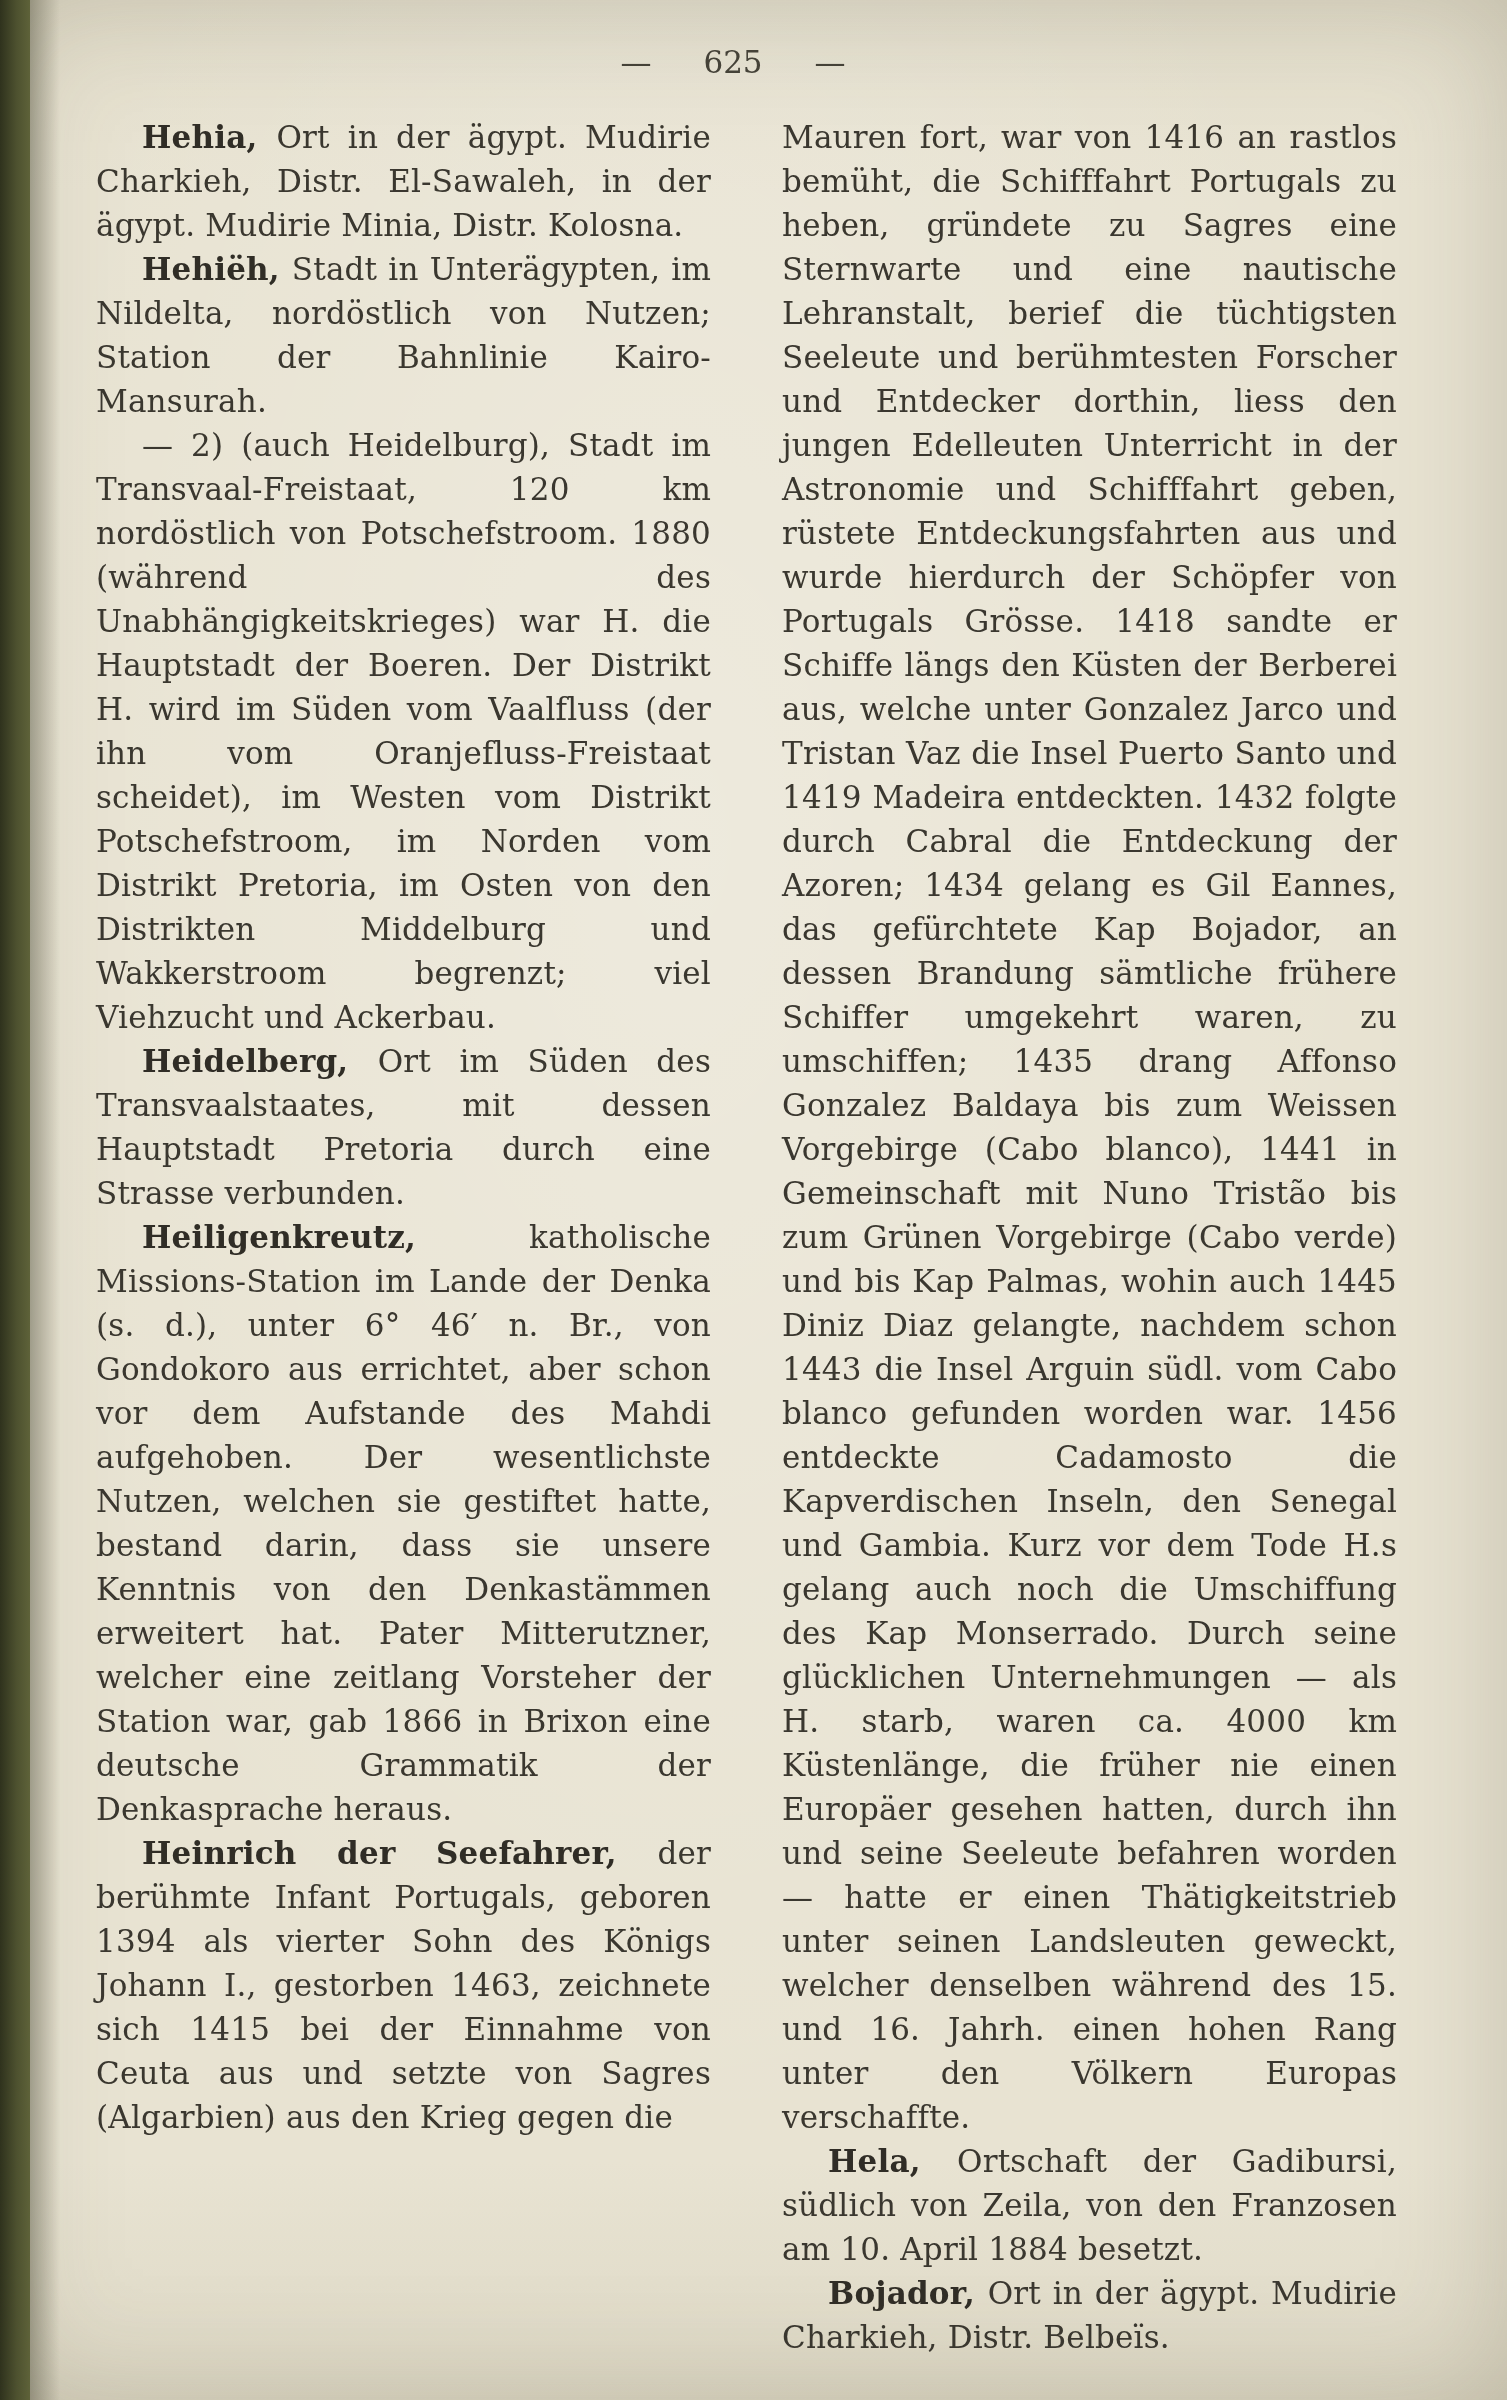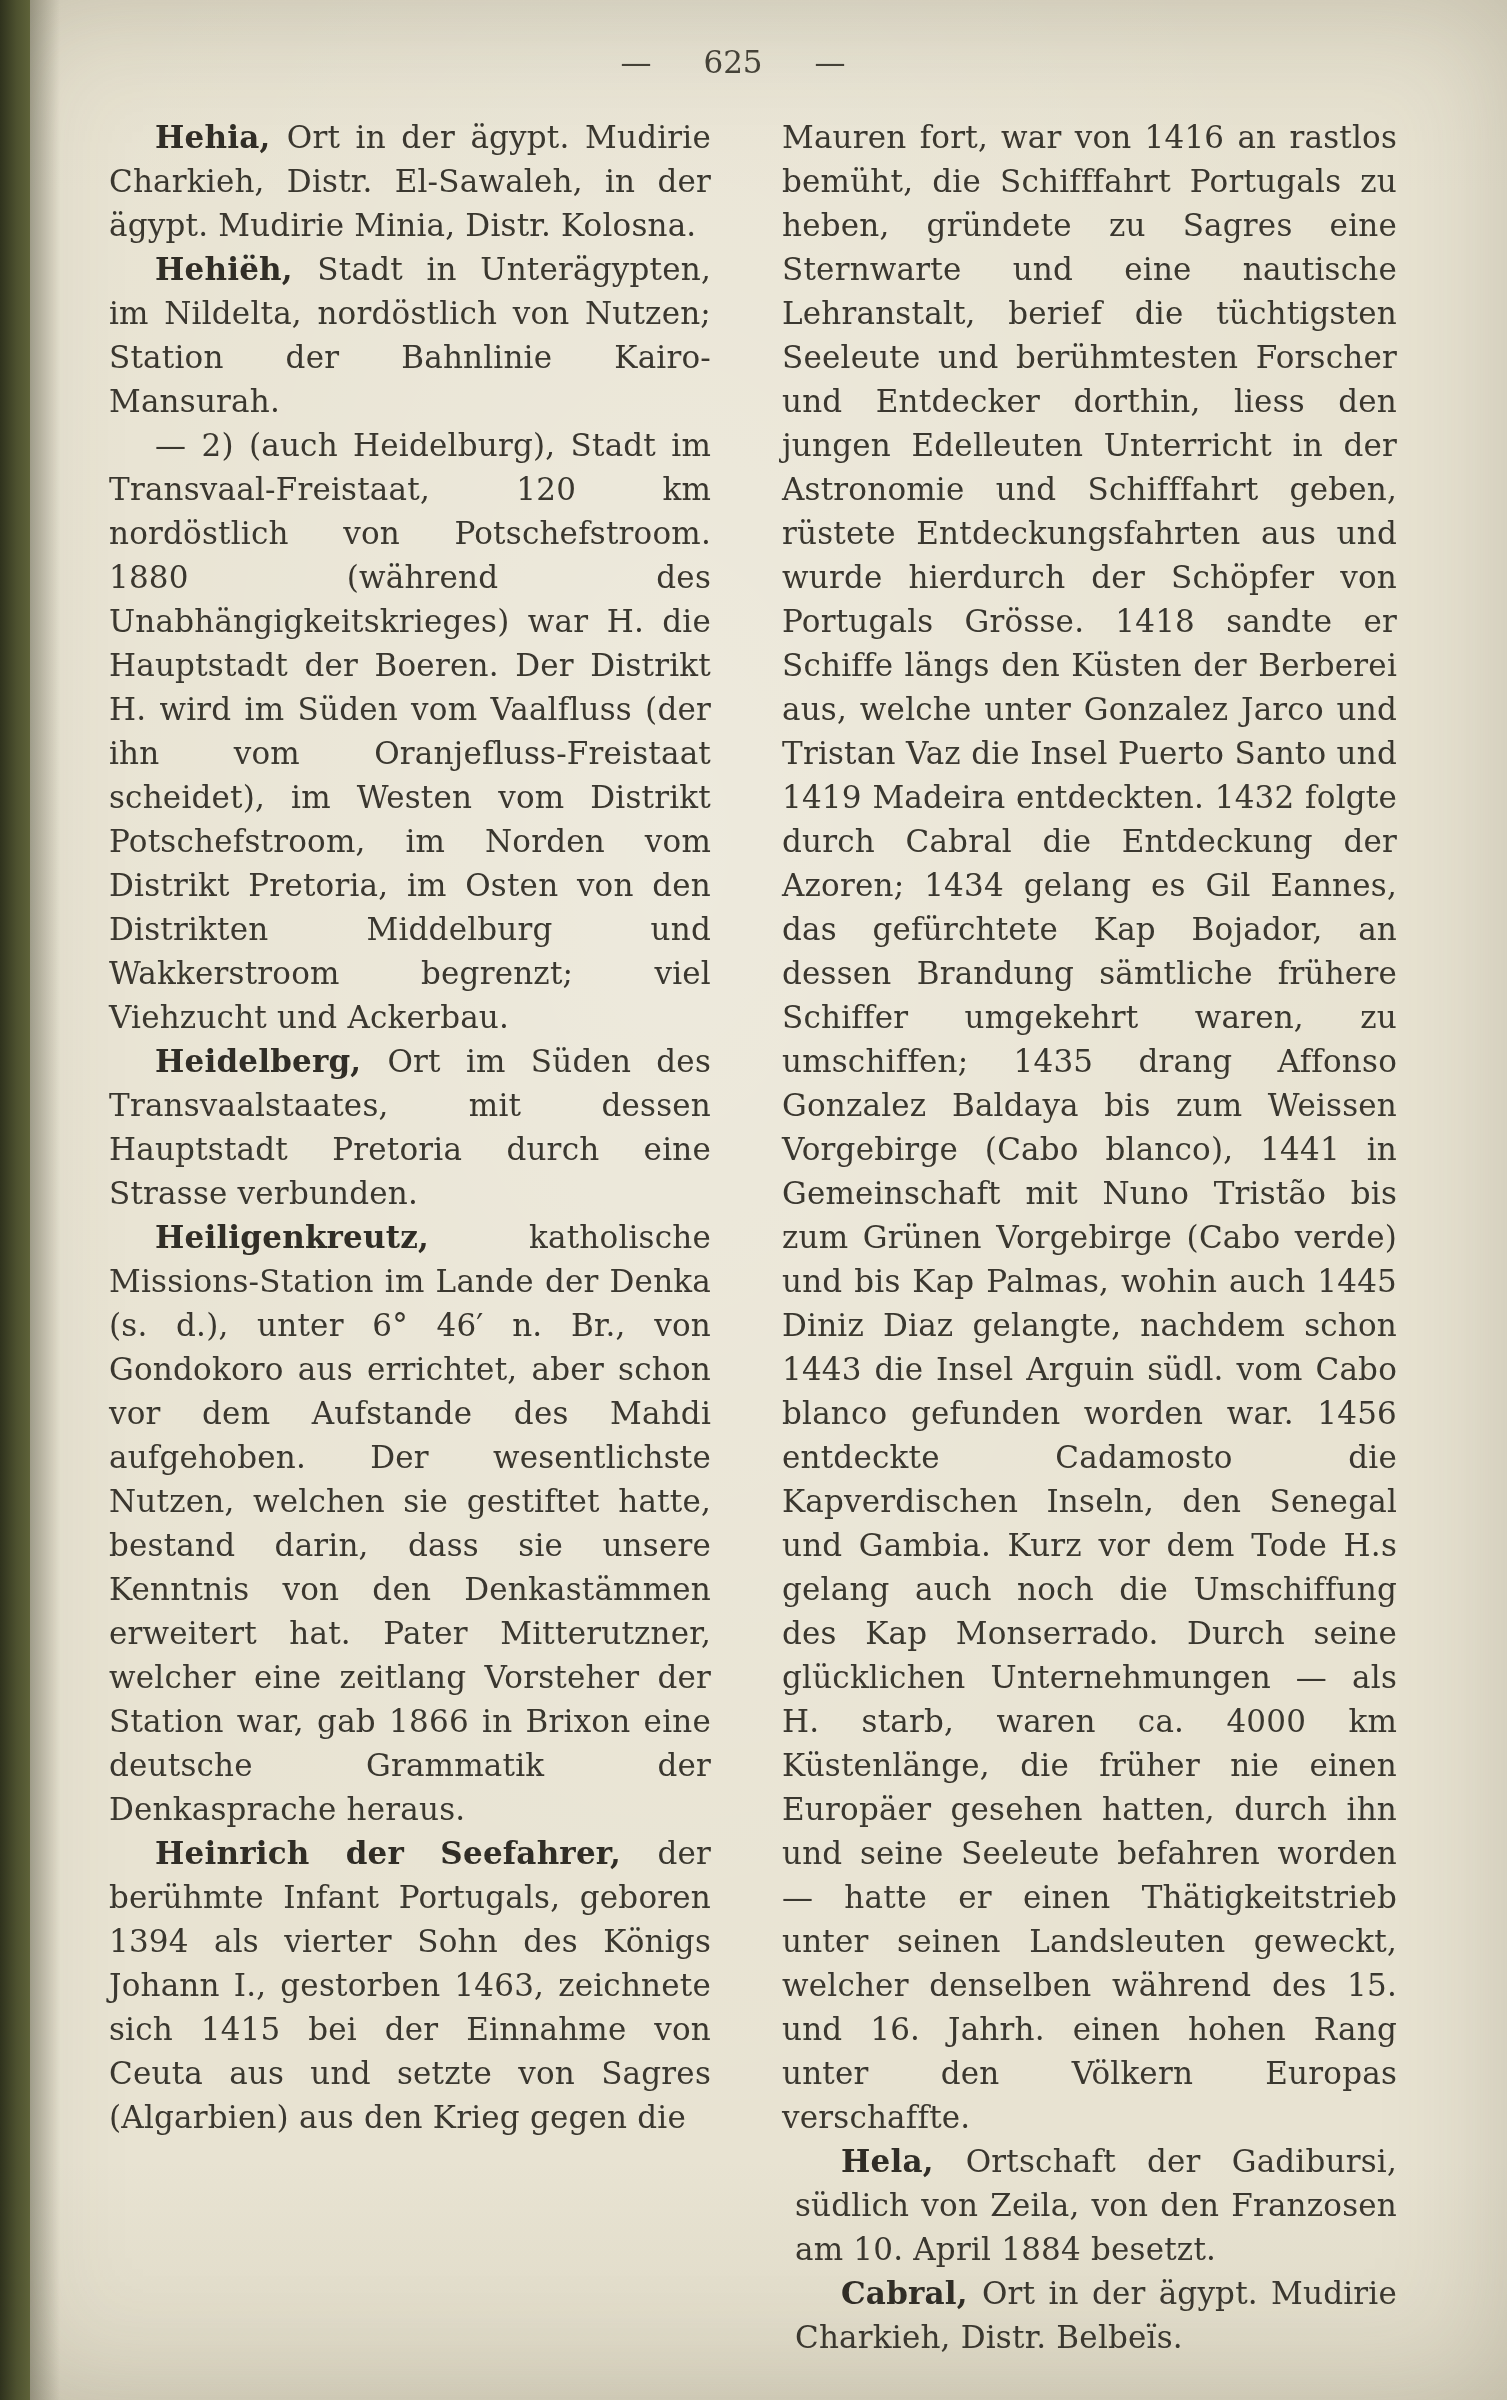--- a/index.html
+++ b/index.html
@@ -57,7 +57,7 @@
   .col-left  { left: 96px; }
   .col-right { left: 782px; }
   p.para { margin: 0; }
-  p.para.indent { text-indent: 46px; margin-left: 13px; }
+  p.para.indent { text-indent: 46px; }
   b.term { font-weight: bold; color: #302d26; }
 </style>
 </head>

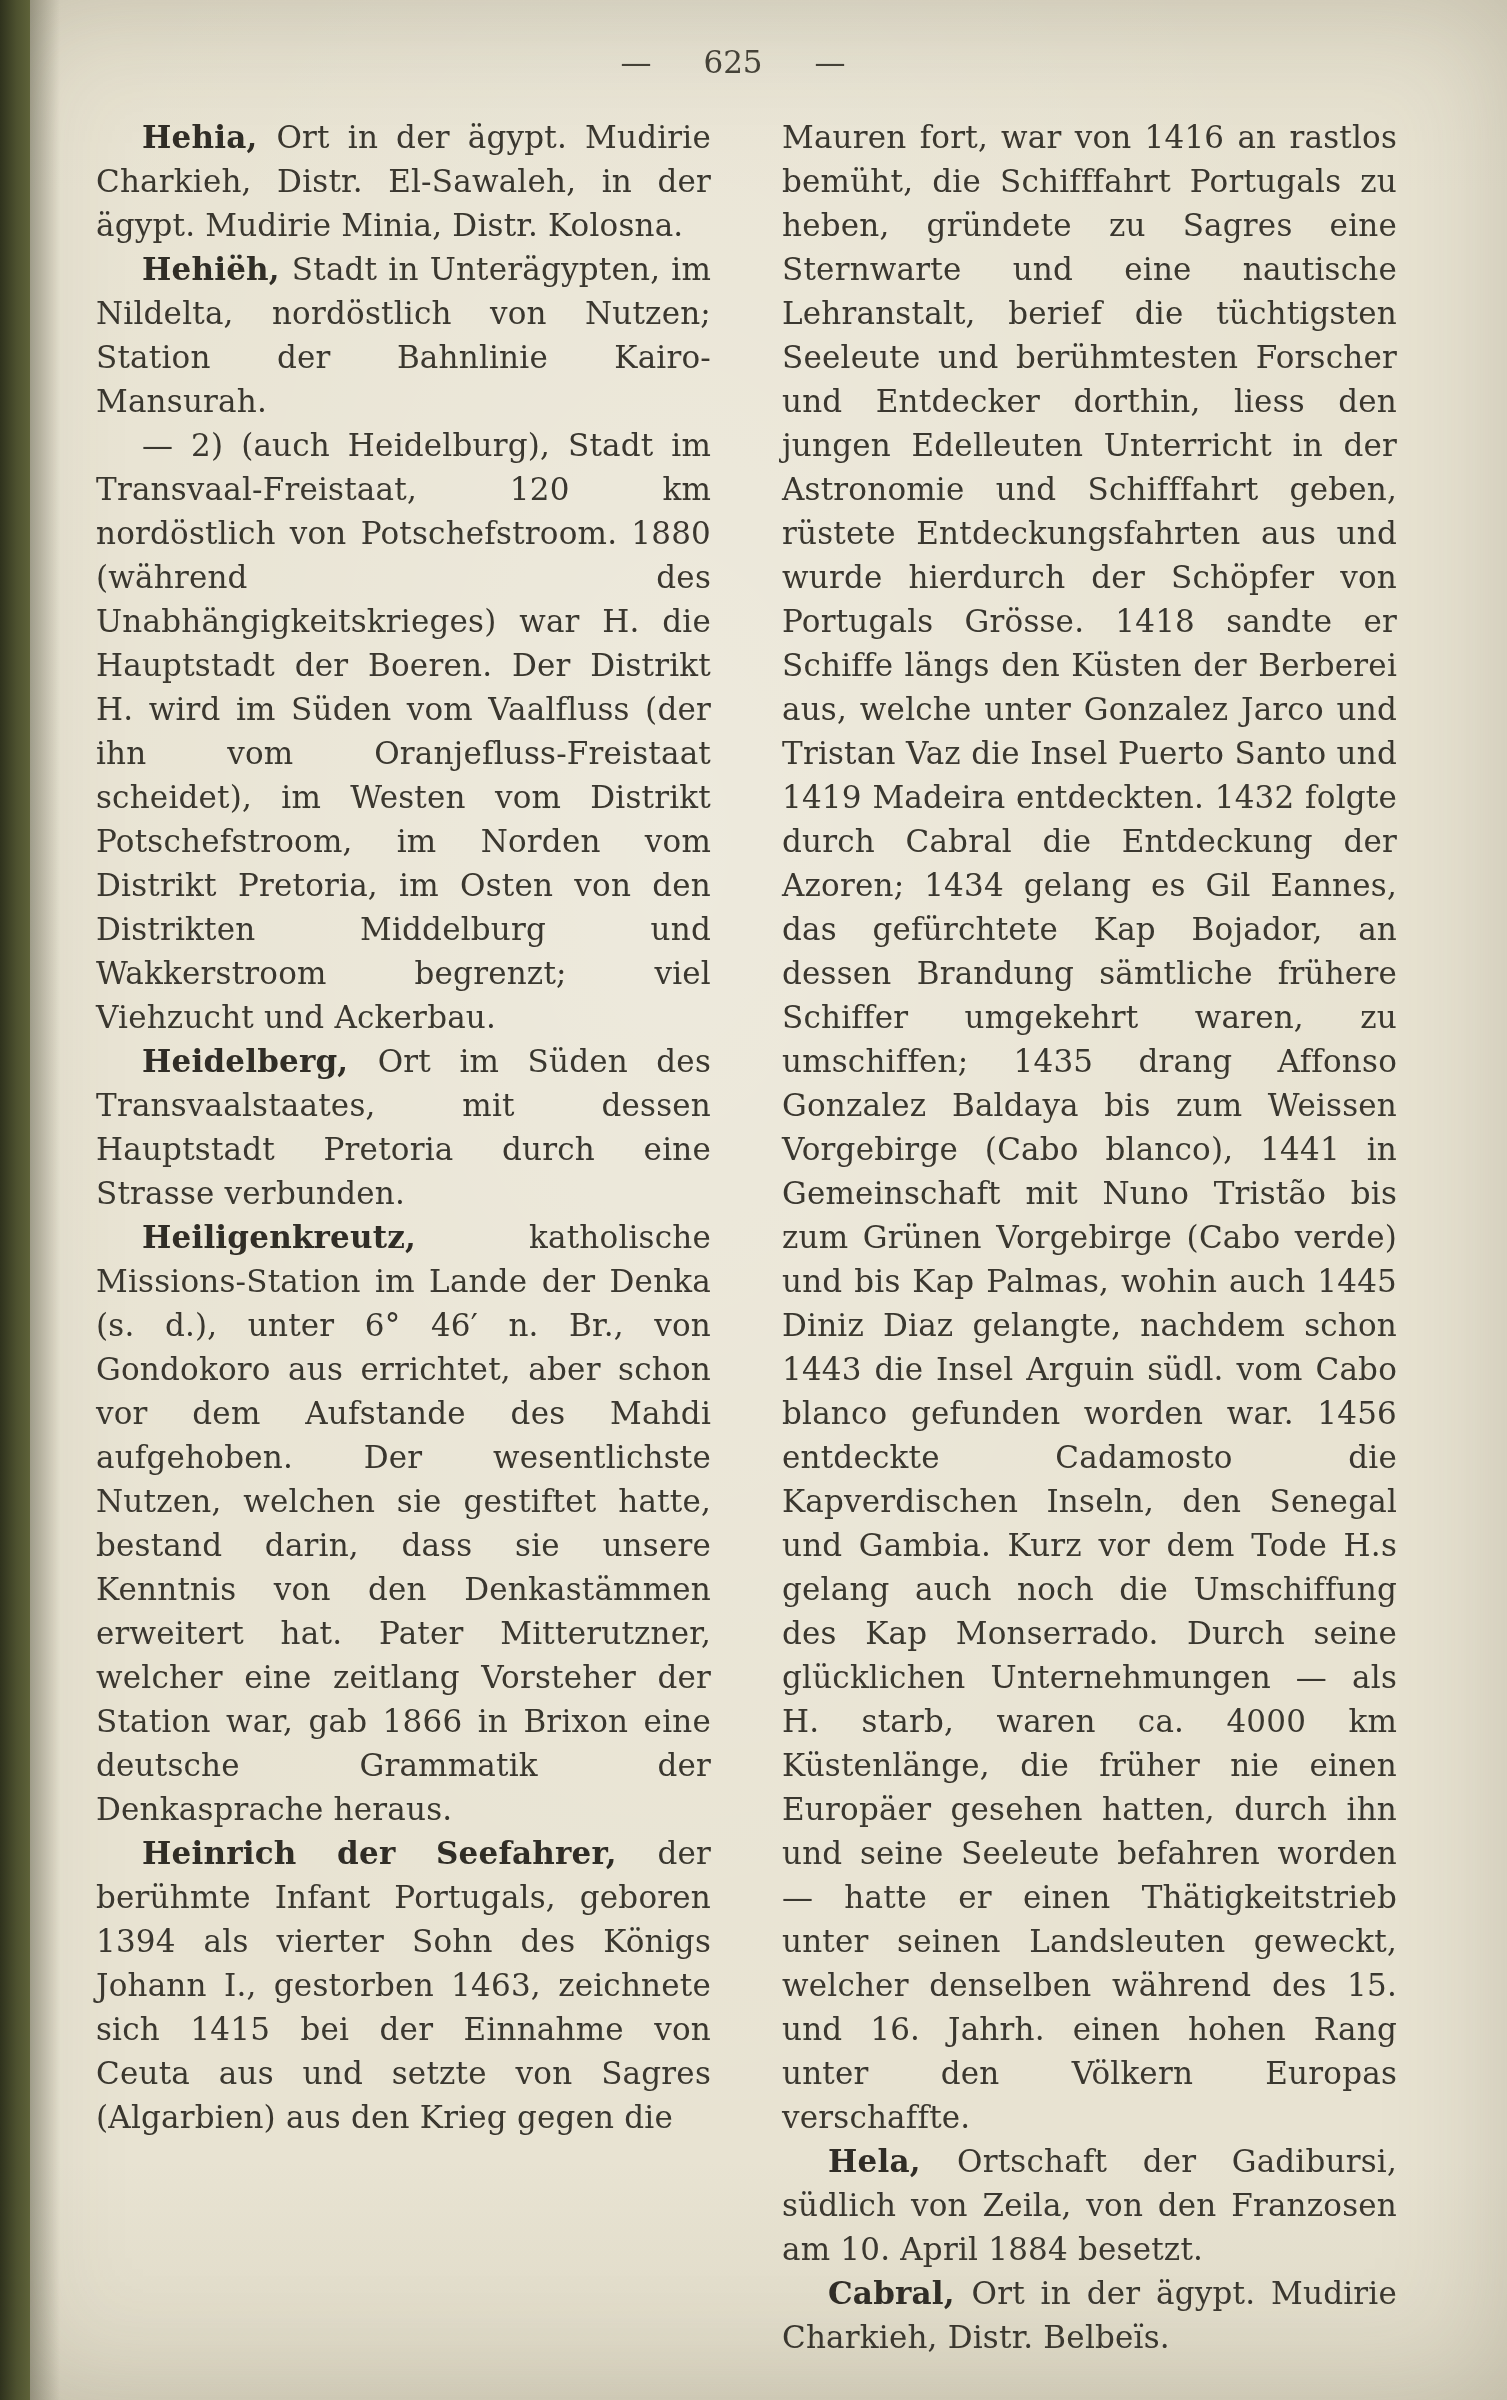--- a/index.html
+++ b/index.html
@@ -84,7 +84,7 @@
   <div class="col col-right">
       <p class="para"><span>Mauren fort, war von 1416 an rastlos bemüht, die Schifffahrt Portugals zu heben, gründete zu Sagres eine Sternwarte und eine nautische Lehranstalt, berief die tüchtigsten Seeleute und berühmtesten Forscher und Entdecker dorthin, liess den jungen Edelleuten Unterricht in der Astronomie und Schifffahrt geben, rüstete Entdeckungsfahrten aus und wurde hierdurch der Schöpfer von Portugals Grösse. 1418 sandte er Schiffe längs den Küsten der Berberei aus, welche unter Gonzalez Jarco und Tristan Vaz die Insel Puerto Santo und 1419 Madeira entdeckten. 1432 folgte durch Cabral die Entdeckung der Azoren; 1434 gelang es Gil Eannes, das gefürchtete Kap Bojador, an dessen Brandung sämtliche frühere Schiffer umgekehrt waren, zu umschiffen; 1435 drang Affonso Gonzalez Baldaya bis zum Weissen Vorgebirge (Cabo blanco), 1441 in Gemeinschaft mit Nuno Tristão bis zum Grünen Vorgebirge (Cabo verde) und bis Kap Palmas, wohin auch 1445 Diniz Diaz gelangte, nachdem schon 1443 die Insel Arguin südl. vom Cabo blanco gefunden worden war. 1456 entdeckte Cadamosto die Kapverdischen Inseln, den Senegal und Gambia. Kurz vor dem Tode H.s gelang auch noch die Umschiffung des Kap Monserrado. Durch seine glücklichen Unternehmungen — als H. starb, waren ca. 4000 km Küstenlänge, die früher nie einen Europäer gesehen hatten, durch ihn und seine Seeleute befahren worden — hatte er einen Thätigkeitstrieb unter seinen Landsleuten geweckt, welcher denselben während des 15. und 16. Jahrh. einen hohen Rang unter den Völkern Europas verschaffte.</span></p>
       <p class="para indent"><b class="term">Hela, </b><span>Ortschaft der Gadibursi, südlich von Zeila, von den Franzosen am 10. April 1884 besetzt.</span></p>
-      <p class="para indent"><b class="term">Cabral, </b><span>Ort in der ägypt. Mudirie Charkieh, Distr. Belbeïs.</span></p>
+      <p class="para indent"><b class="term">Bojador, </b><span>Ort in der ägypt. Mudirie Charkieh, Distr. Belbeïs.</span></p>
     </div>
 </div>
 

